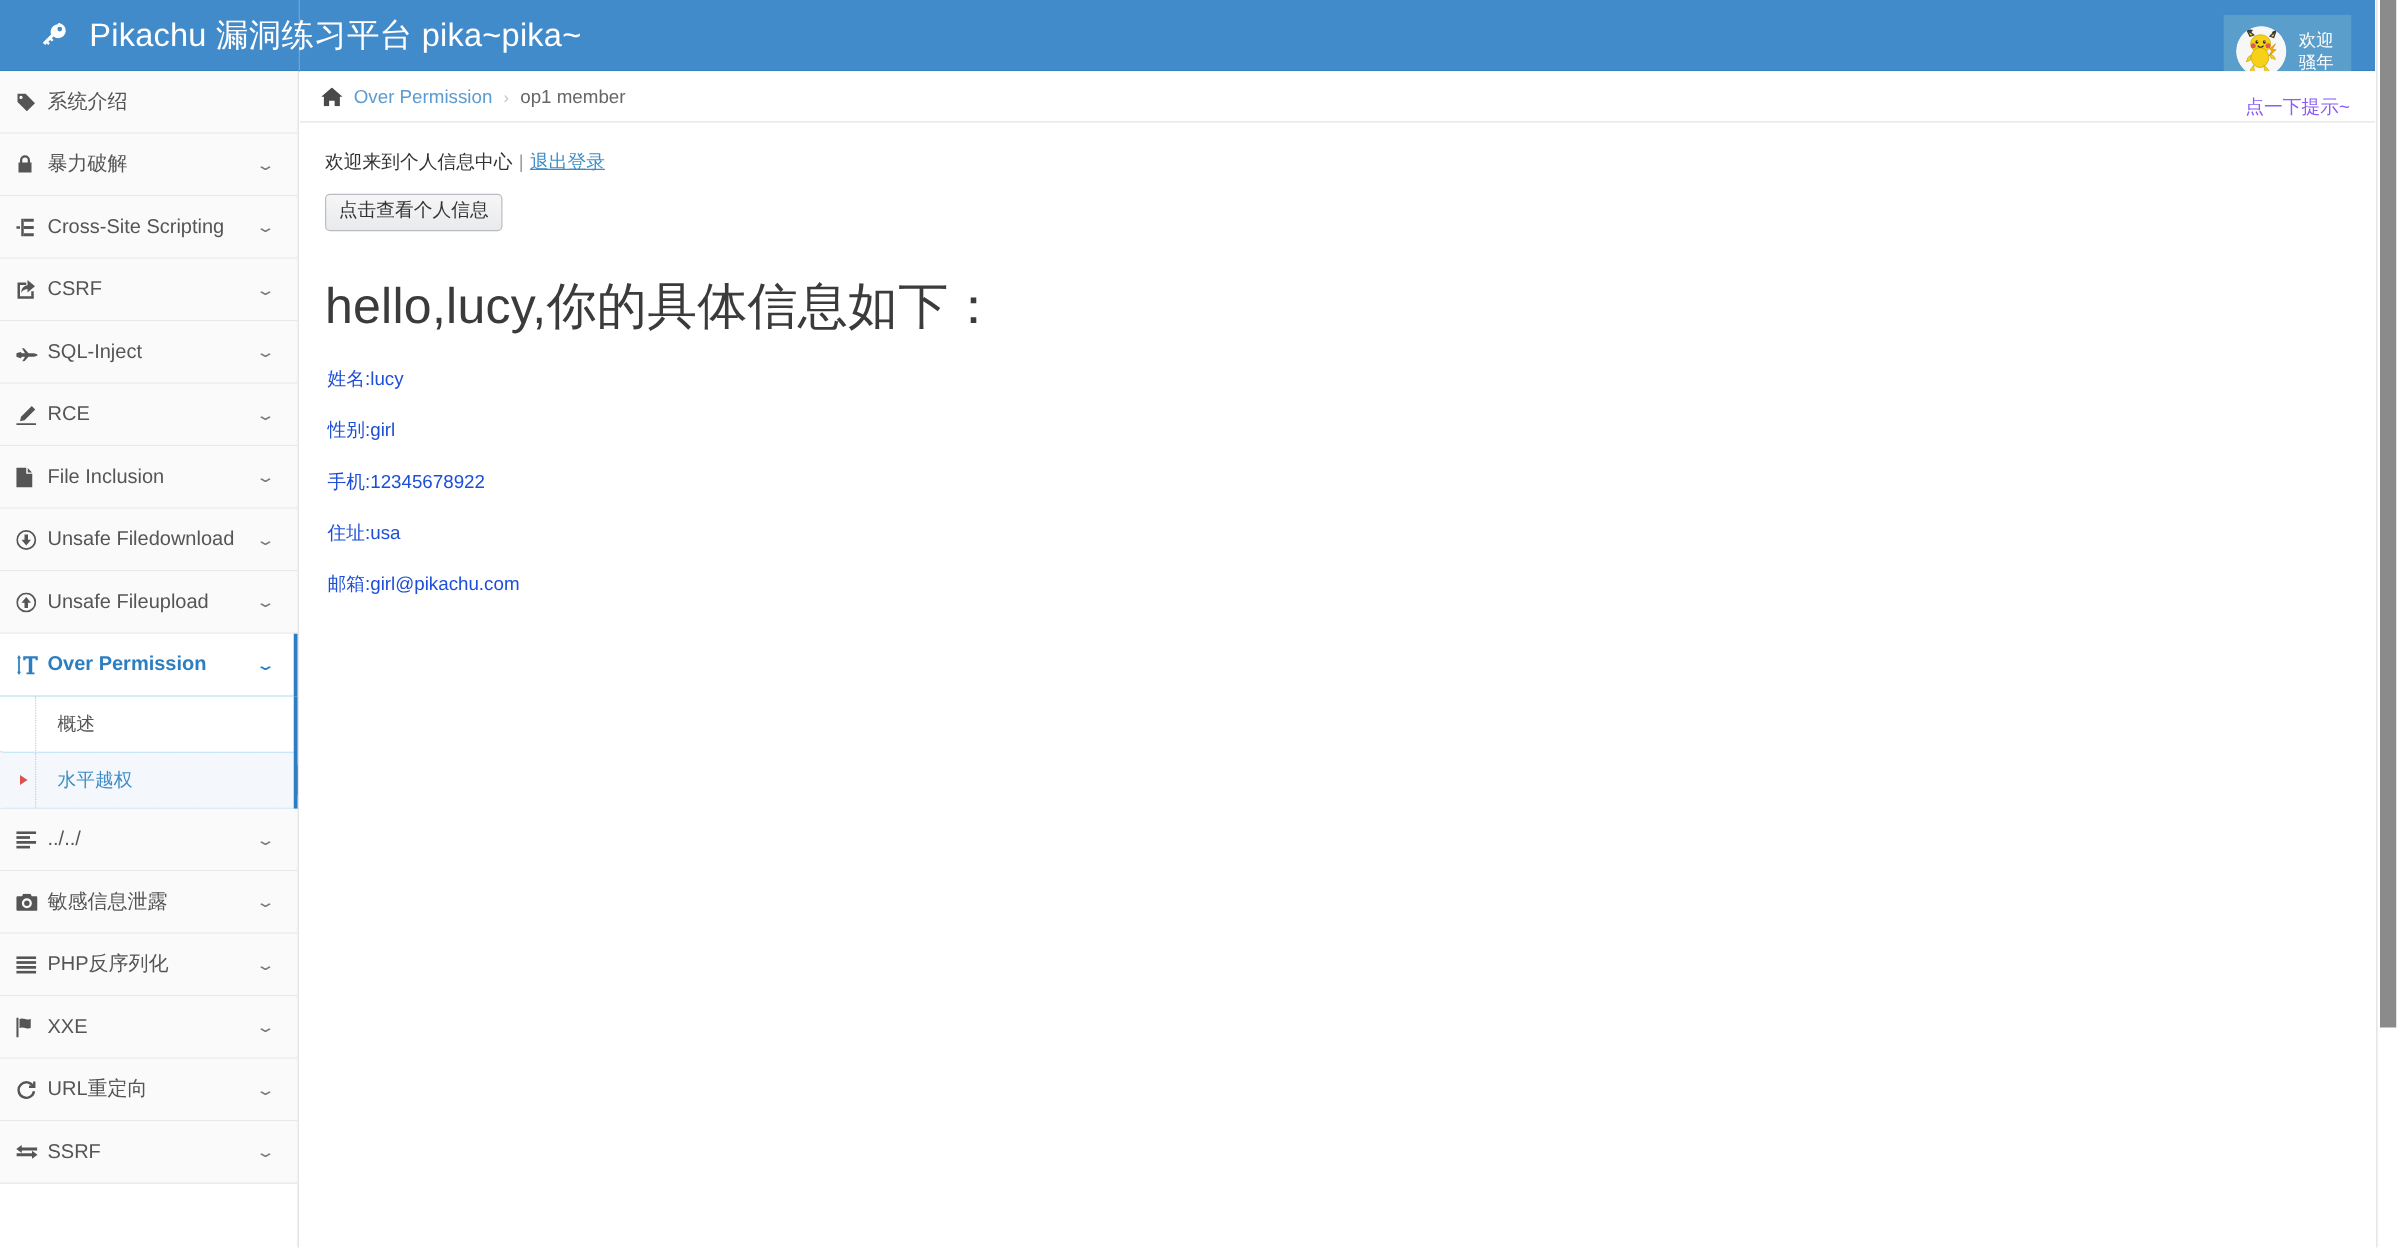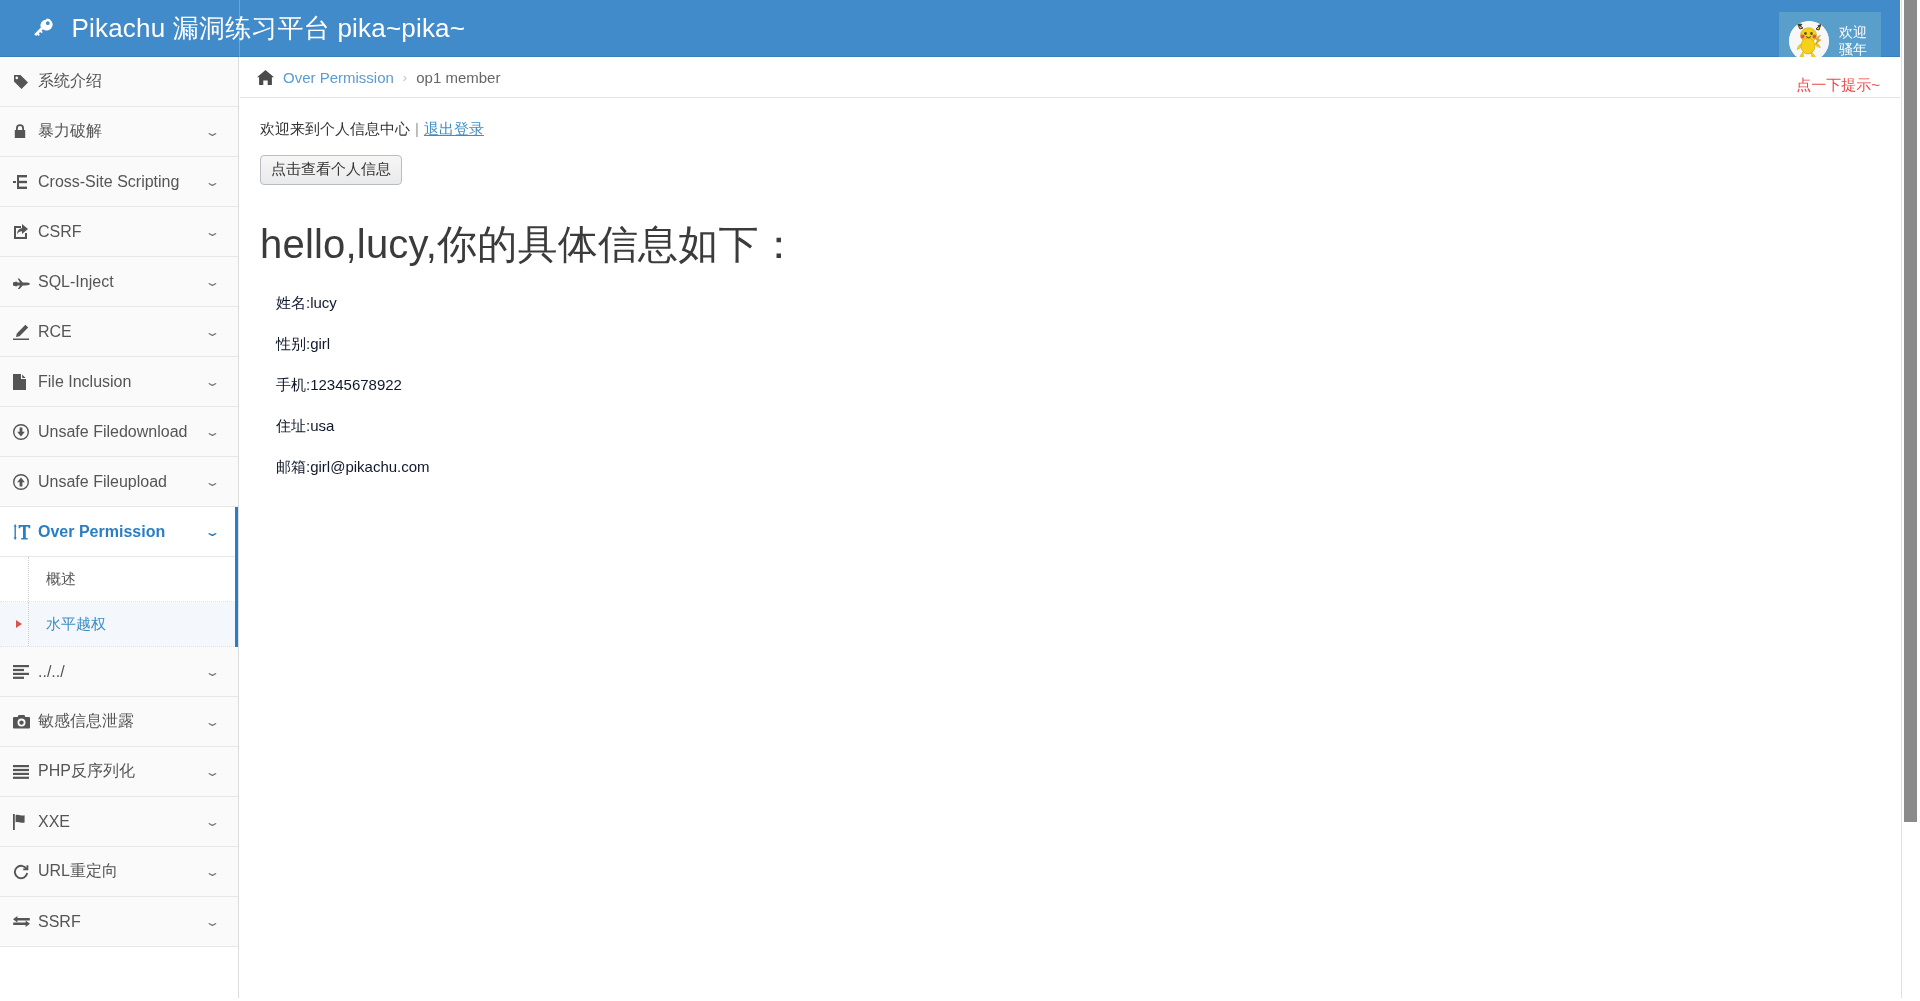--- a/index.html
+++ b/index.html
@@ -176,7 +176,7 @@
   #crumb-bar .crumb-current { color: #666666; }
   #hint-link {
     margin-left: auto;
-    color: #ef4444; font-size: 15px;
+    color: #8b5cf6; font-size: 15px;
     text-decoration: none; cursor: pointer; margin-top: 16px;
   }
 

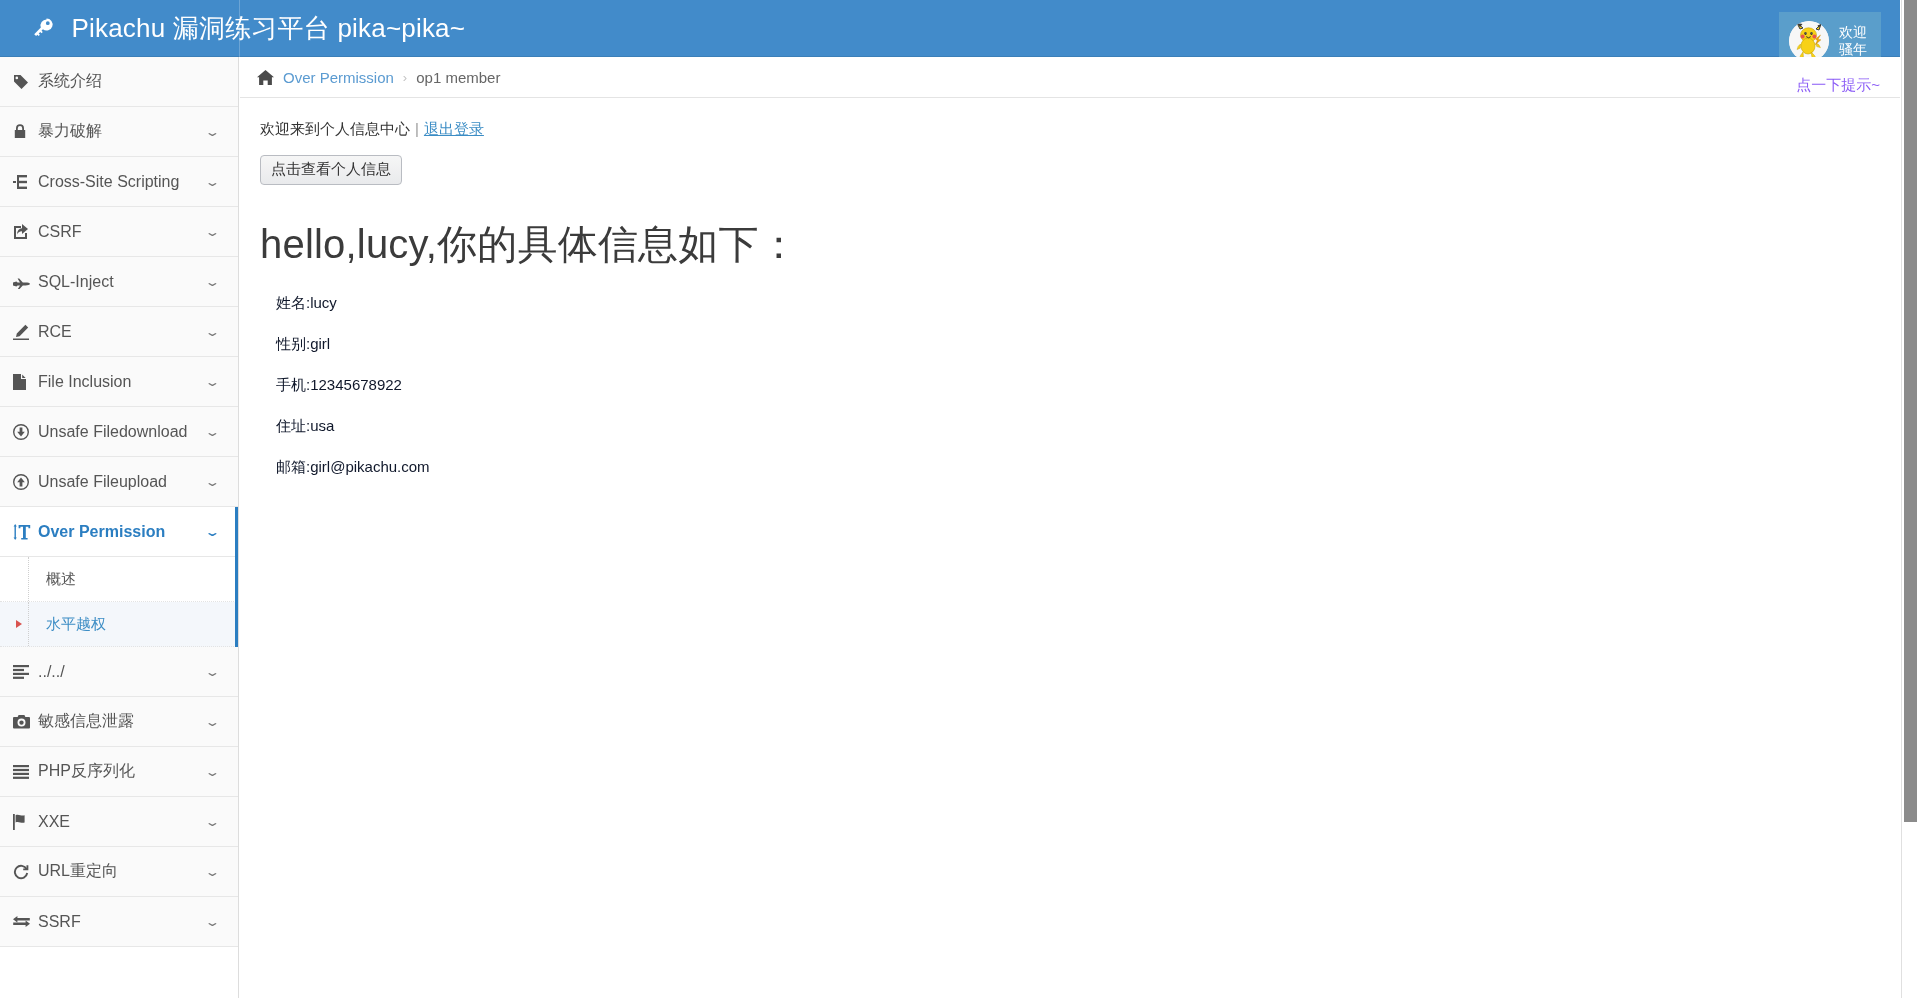--- a/index.html
+++ b/index.html
@@ -207,8 +207,8 @@
   }
   .info-row {
     font-size: 15px;
-    color: #0f172a;
-    margin: 0 0 22px 16px;
+    color: #1d4ed8;
+    margin: 0 0 22px 2px;
   }
 
   

